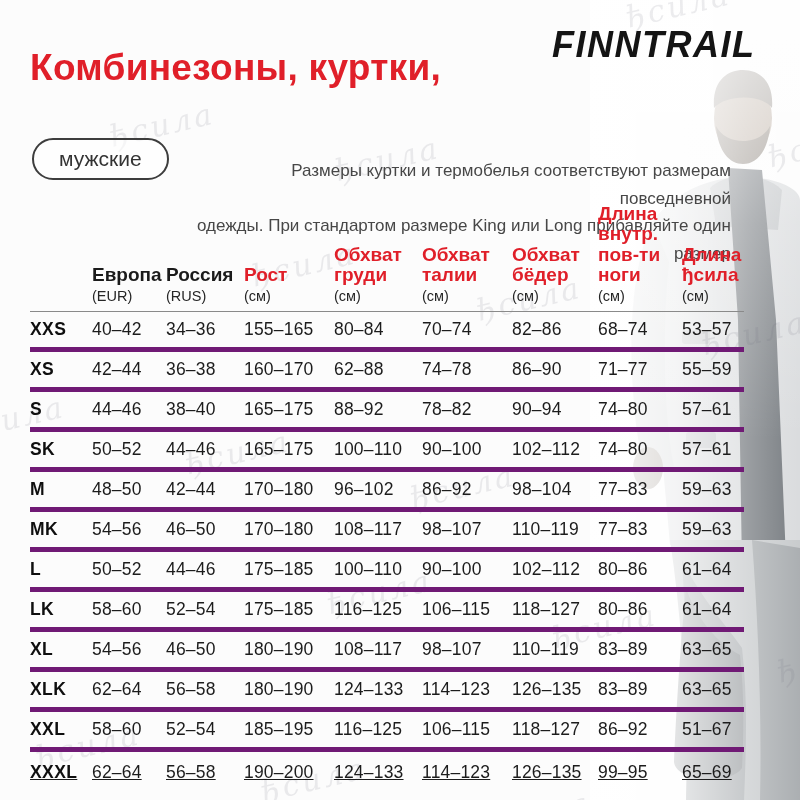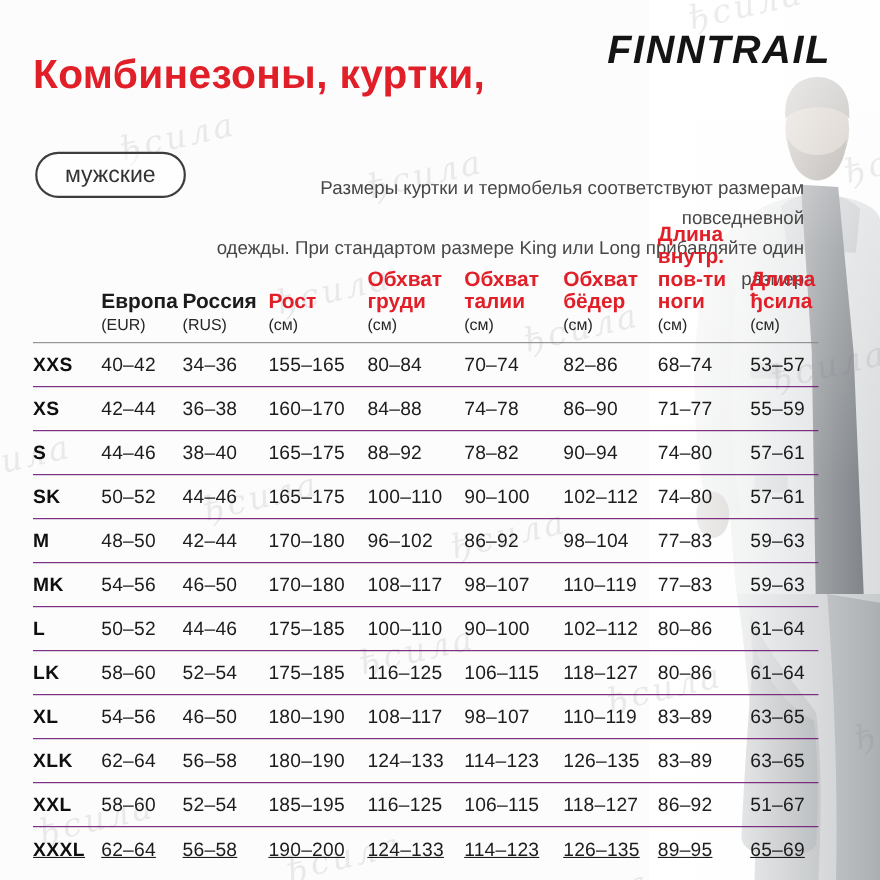--- a/index.html
+++ b/index.html
@@ -62,7 +62,7 @@
   .th-sub { font-size:14.5px; color:#262626; margin-top:3px; }
   .tr {
     height:40px; align-items:center;
-    border-bottom:1px solid #701a75;
+    border-bottom:5px solid #701a75;
     font-size:17.5px; color:var(--ink); letter-spacing:.2px;
   }
   .tr:last-child { border-bottom:none;text-decoration:underline; }

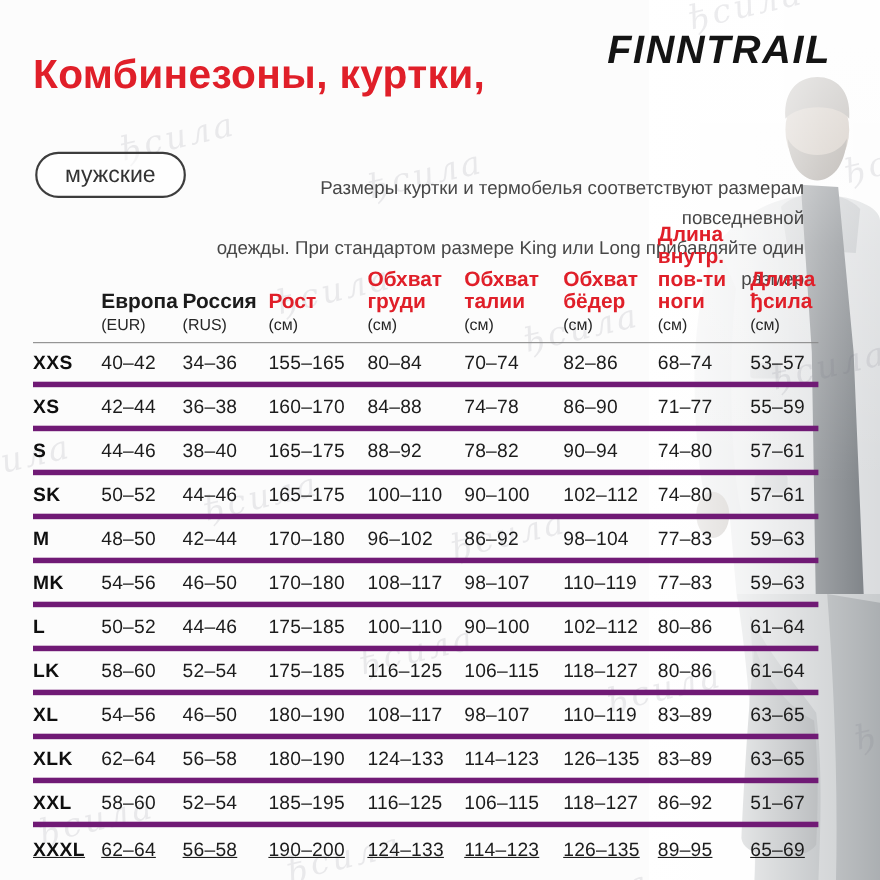--- a/index.html
+++ b/index.html
@@ -231,7 +231,7 @@
           <div class="td">42–44</div>
           <div class="td">36–38</div>
           <div class="td">160–170</div>
-          <div class="td">84–88</div>
+          <div class="td">62–88</div>
           <div class="td">74–78</div>
           <div class="td">86–90</div>
           <div class="td">71–77</div>

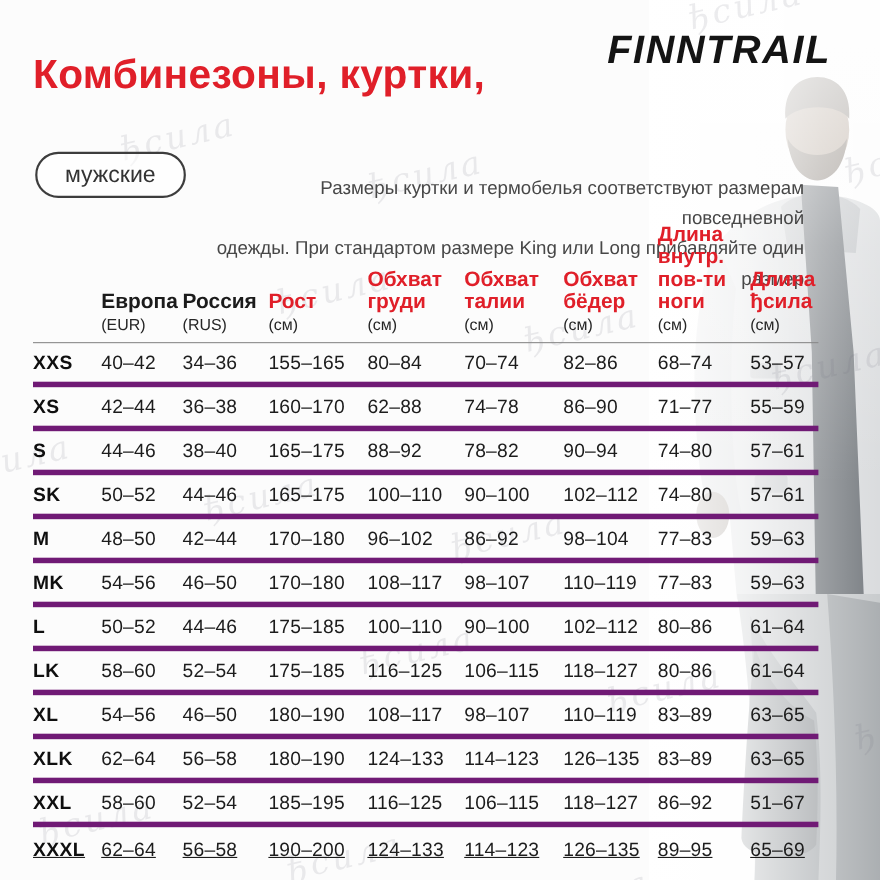--- a/index.html
+++ b/index.html
@@ -344,7 +344,7 @@
           <div class="td">124–133</div>
           <div class="td">114–123</div>
           <div class="td">126–135</div>
-          <div class="td">89–95</div>
+          <div class="td">99–95</div>
           <div class="td">65–69</div>
         </div>
       </div>

